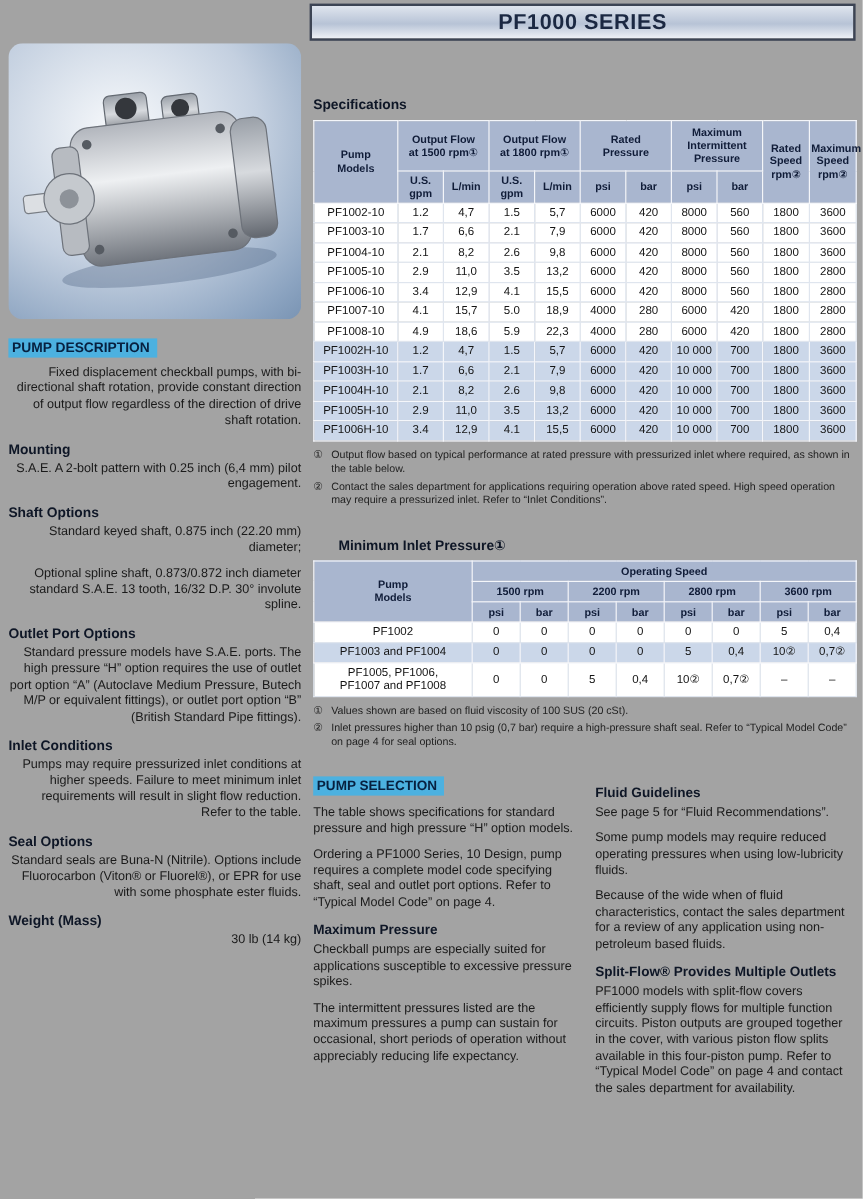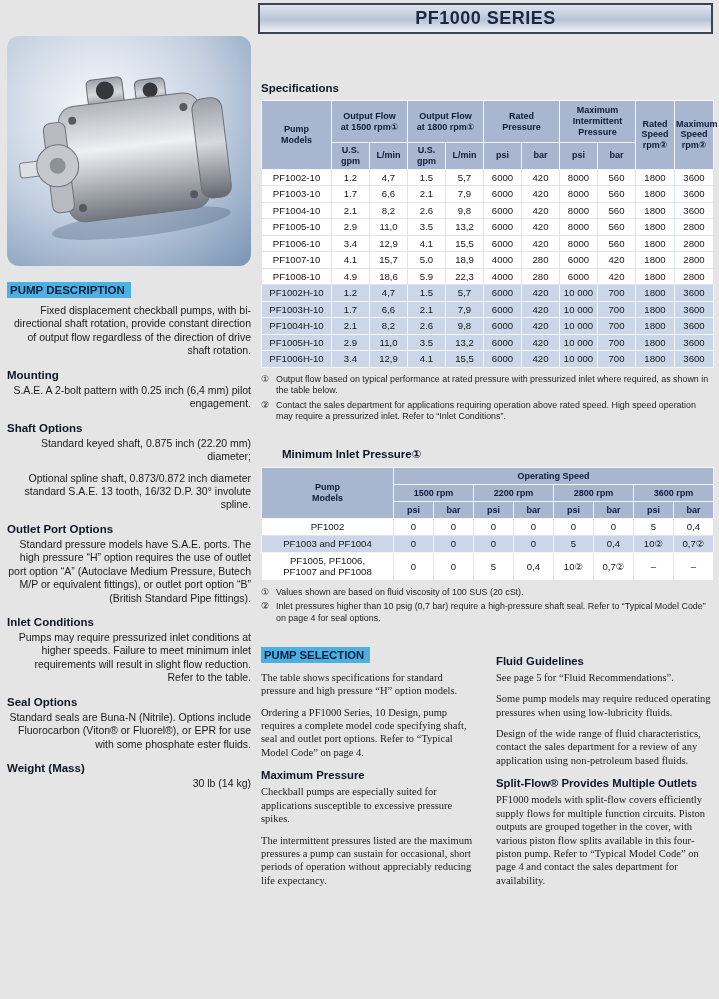--- a/index.html
+++ b/index.html
@@ -5,7 +5,7 @@
   * { box-sizing: border-box; }
   html,body { margin:0; padding:0; background:#ffffff; }
   body { font-family:"Liberation Sans","DejaVu Sans",sans-serif; color:#141414; }
-  .page { position:relative; width:719px; height:999px; background:#e5e5e5; overflow:hidden; }
+  .page { position:relative; width:719px; height:999px; background:#a3a3a3; overflow:hidden; }
 
   
   .header-bar { position:absolute; left:258px; top:3px; width:455px; height:31px;

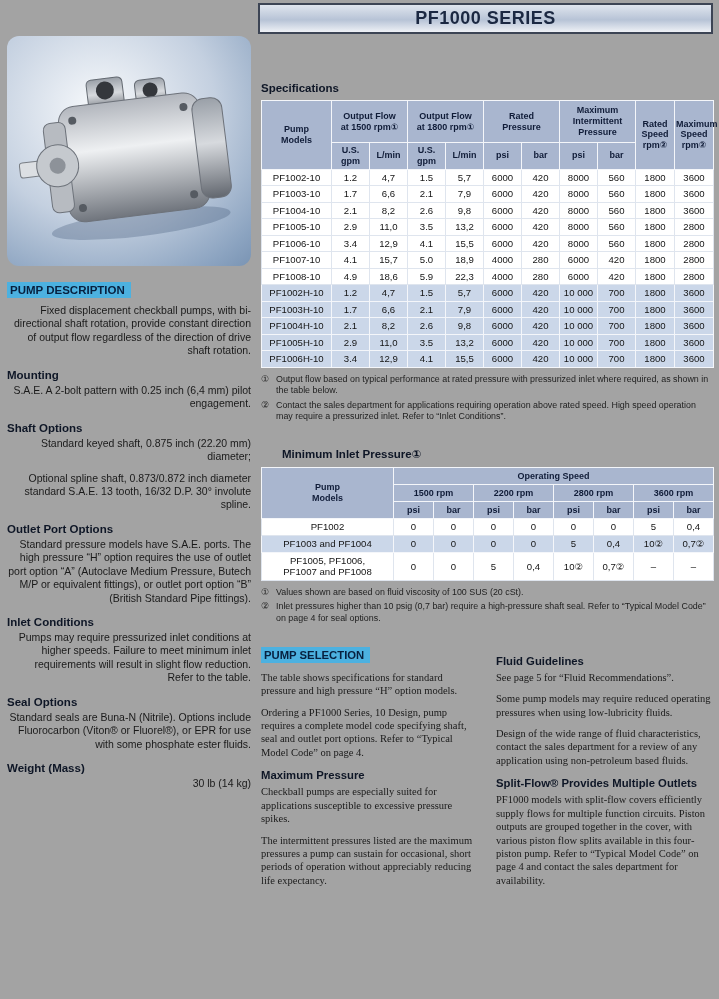--- a/index.html
+++ b/index.html
@@ -54,7 +54,7 @@
   .block-heading { font-weight:bold; font-size:11.3px; color:#0e1626; margin:10px 0 4px; }
   .block-heading.highlight { display:inline-block; background:var(--accent,#4cb1e0);
     color:#07203f; padding:2px 6px 2px 3px; margin:0 0 8px; }
-  .block-para { font-size:10.5px; line-height:1.28; color:#1a1a1a; margin:0 0 8px;font-family:Liberation Serif, serif; }
+  .block-para { font-size:10.5px; line-height:1.28; color:#1a1a1a; margin:0 0 8px; }
 </style>
 </head>
 <body>

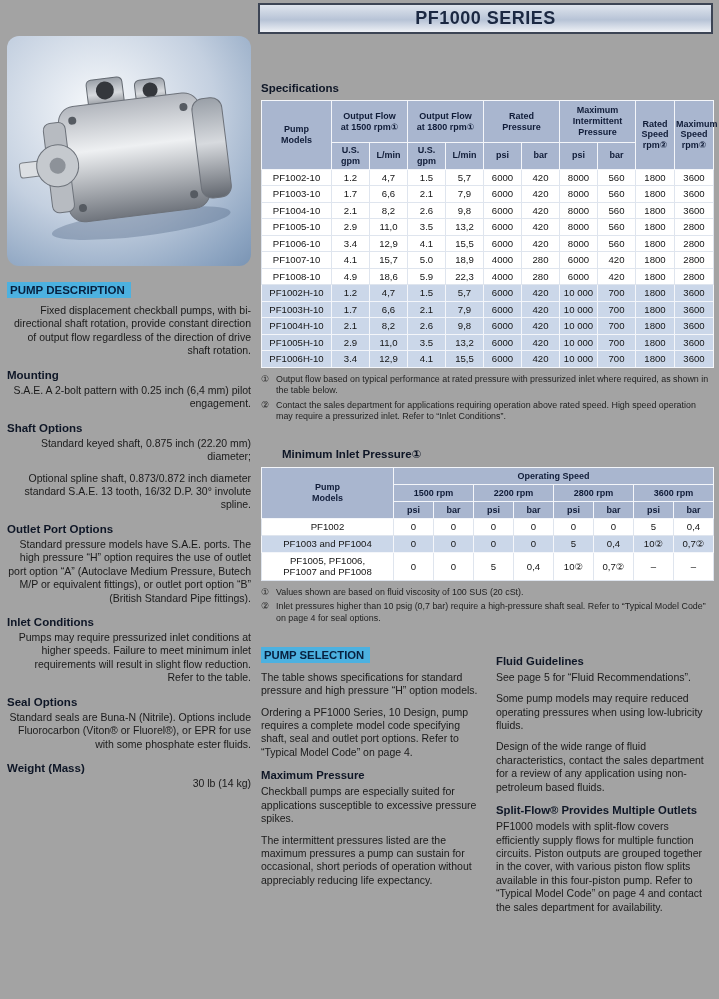--- a/index.html
+++ b/index.html
@@ -418,7 +418,7 @@
           <div class="block-heading">Fluid Guidelines</div>
           <p class="block-para">See page 5 for “Fluid Recommendations”.</p>
           <p class="block-para">Some pump models may require reduced operating pressures when using low-lubricity fluids.</p>
-          <p class="block-para">Design of the wide range of fluid characteristics, contact the sales department for a review of any application using non-petroleum based fluids.</p>
+          <p class="block-para">Because of the wide when of fluid characteristics, contact the sales department for a review of any application using non-petroleum based fluids.</p>
           <div class="block-heading">Split-Flow® Provides Multiple Outlets</div>
           <p class="block-para">PF1000 models with split-flow covers efficiently supply flows for multiple function circuits. Piston outputs are grouped together in the cover, with various piston flow splits available in this four-piston pump. Refer to “Typical Model Code” on page 4 and contact the sales department for availability.</p>
         </div>

